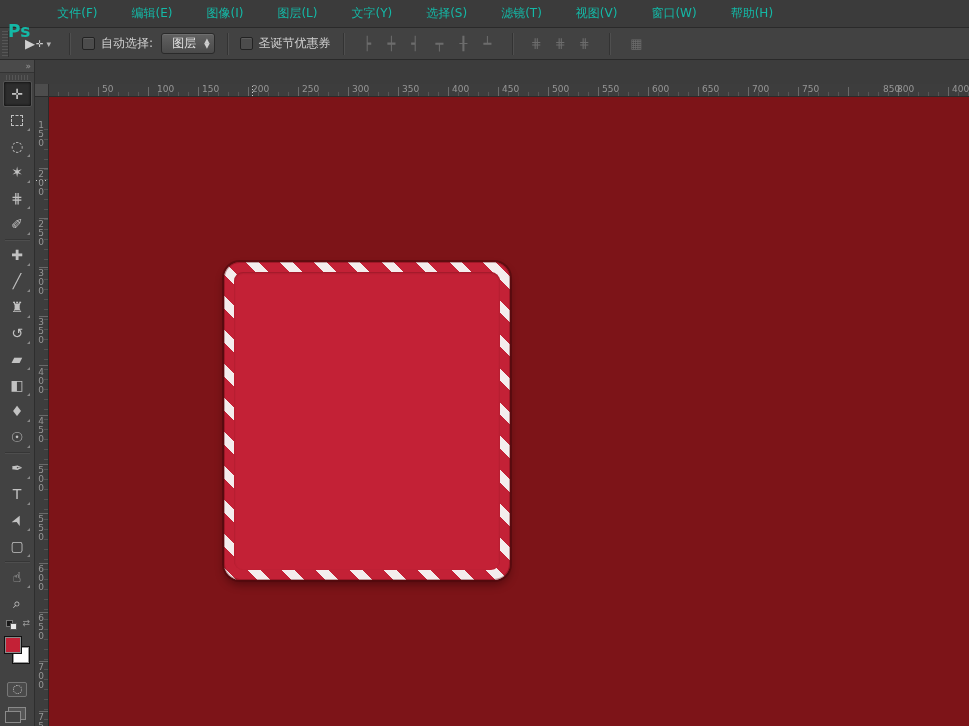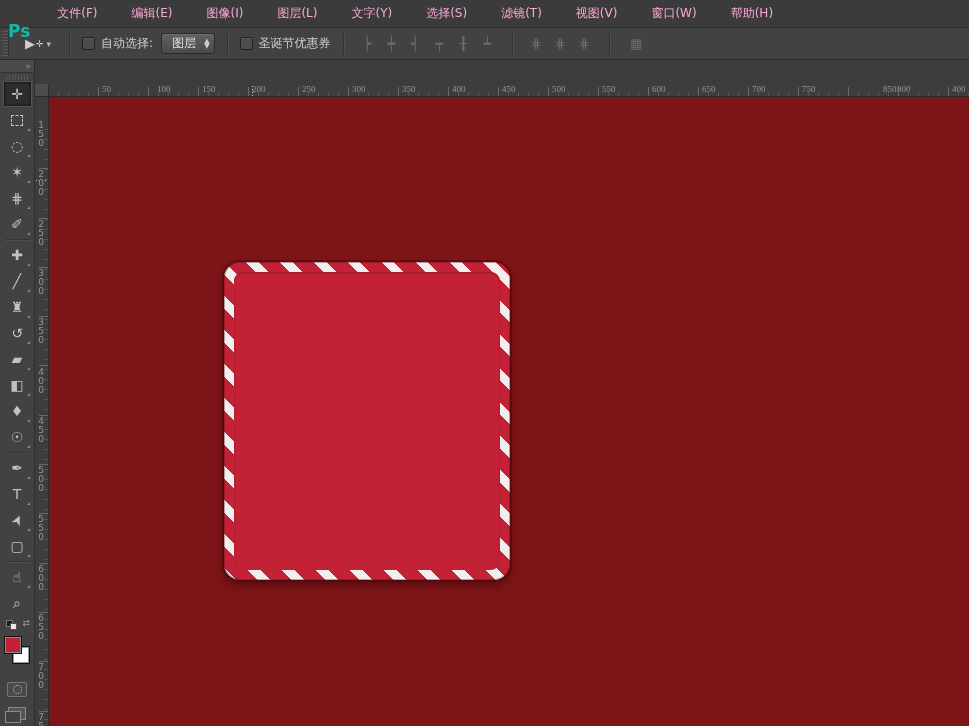--- a/index.html
+++ b/index.html
@@ -15,7 +15,7 @@
     display:flex; align-items:center; }
   .ps-logo { color:#14b8a6; font-weight:bold; font-size:17px; padding:0 10px 0 8px; letter-spacing:0;margin-top:34px; }
   .menus { display:flex; }
-  .menu-item { padding:5px 17px; color:#f9a8d4; cursor:default; white-space:nowrap; }
+  .menu-item { padding:5px 17px; color:#14b8a6; cursor:default; white-space:nowrap; }
 
   
   .optionsbar { height:32px; background:#424242; border-bottom:1px solid #292929;

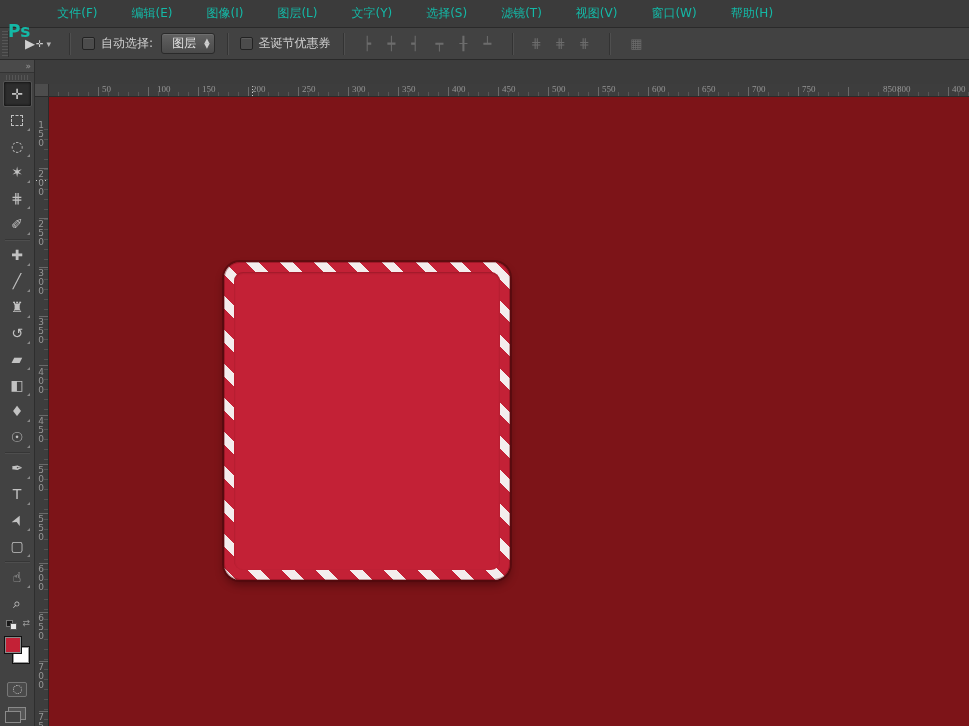--- a/index.html
+++ b/index.html
@@ -95,7 +95,7 @@
       repeating-linear-gradient(to right, transparent 0 49px, #6a6a6a 49px 50px),
       repeating-linear-gradient(to right, transparent 0 9px, #555 9px 10px);
     background-size:100% 9px,100% 4px; background-position:14px bottom,14px bottom; background-repeat:no-repeat; }
-  .hlabel { position:absolute; top:0; font-size:9px; color:#969696;font-family:Liberation Serif, serif; }
+  .hlabel { position:absolute; top:0; font-size:9px; color:#969696; }
   .corner { position:absolute; left:0; top:24px; width:14px; height:13px; background:#4d4d4d;
     border-right:1px solid #2e2e2e; border-bottom:1px solid #2a2a2a; z-index:3; }
   .vruler { position:absolute; left:0; top:37px; bottom:0; width:14px; background:#3d3d3d;

